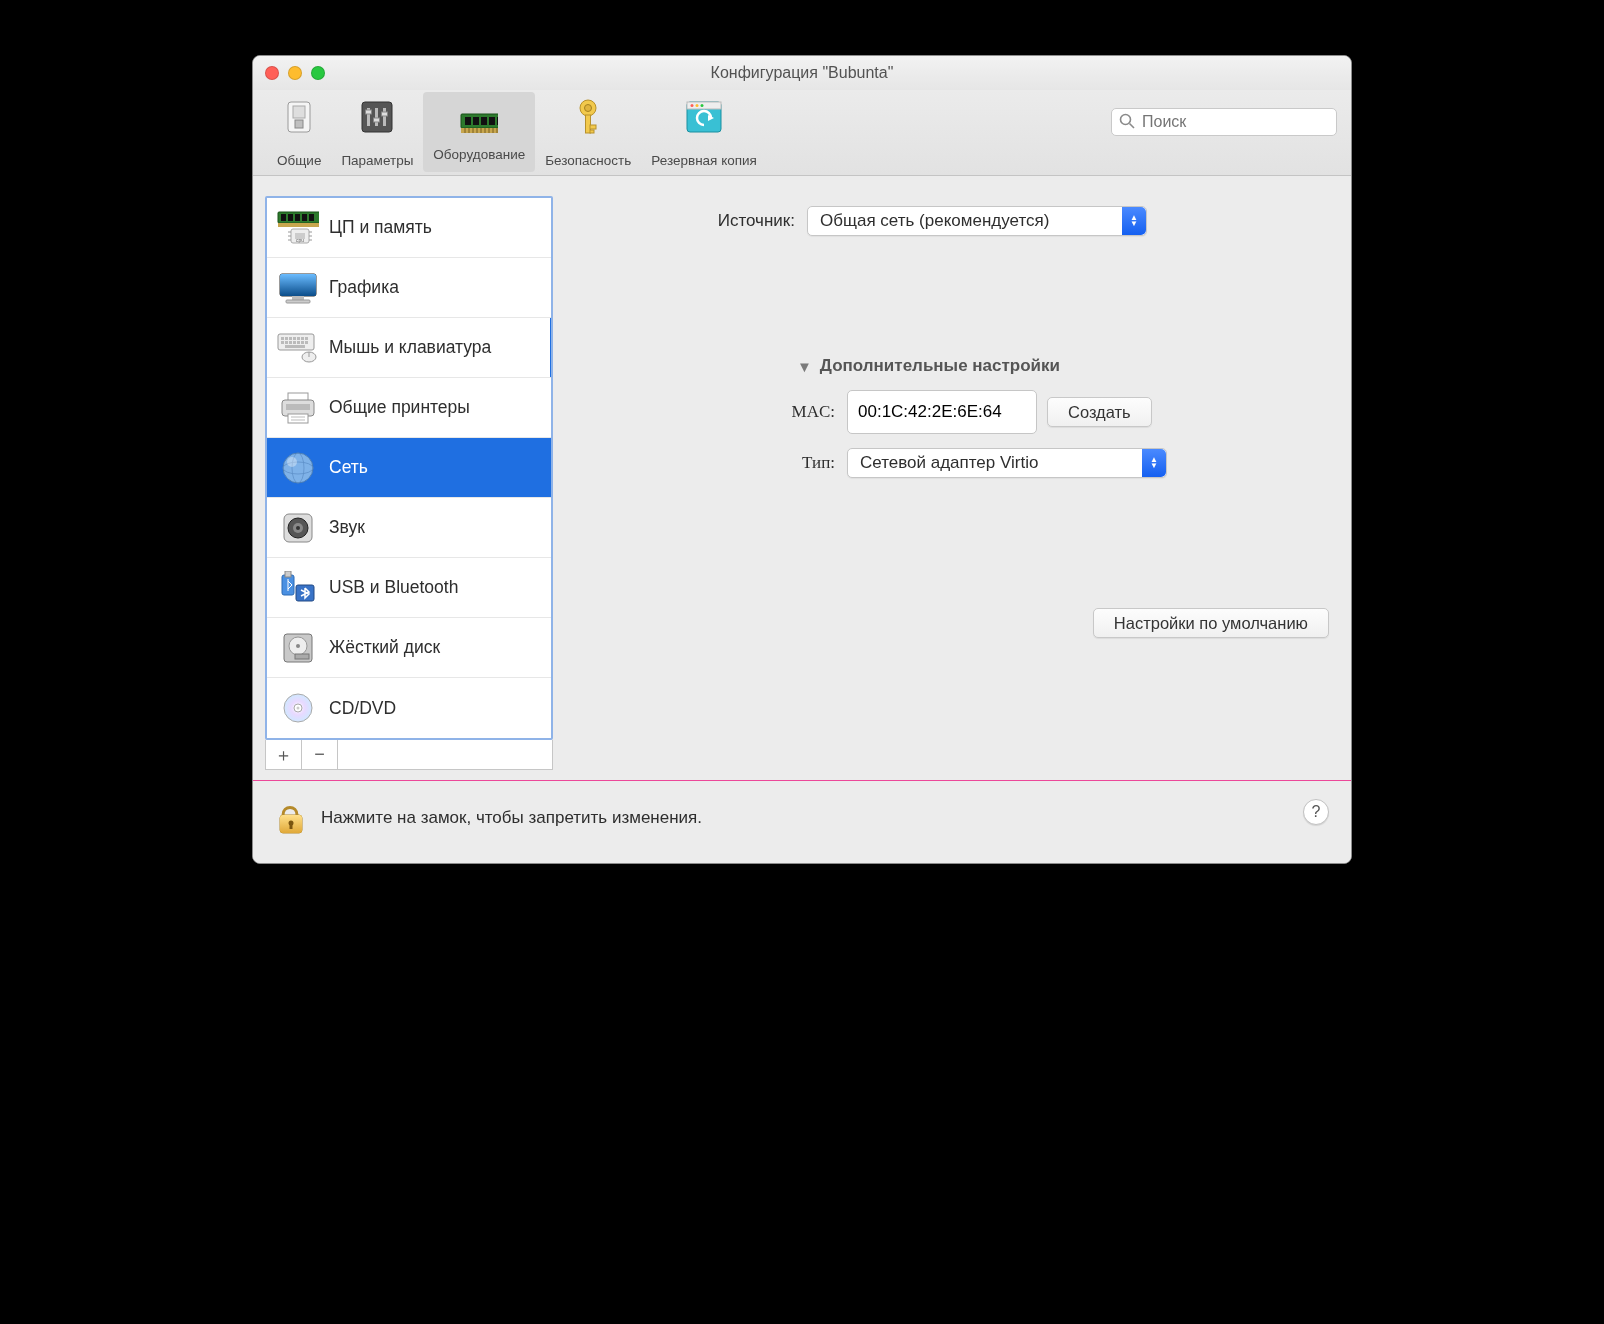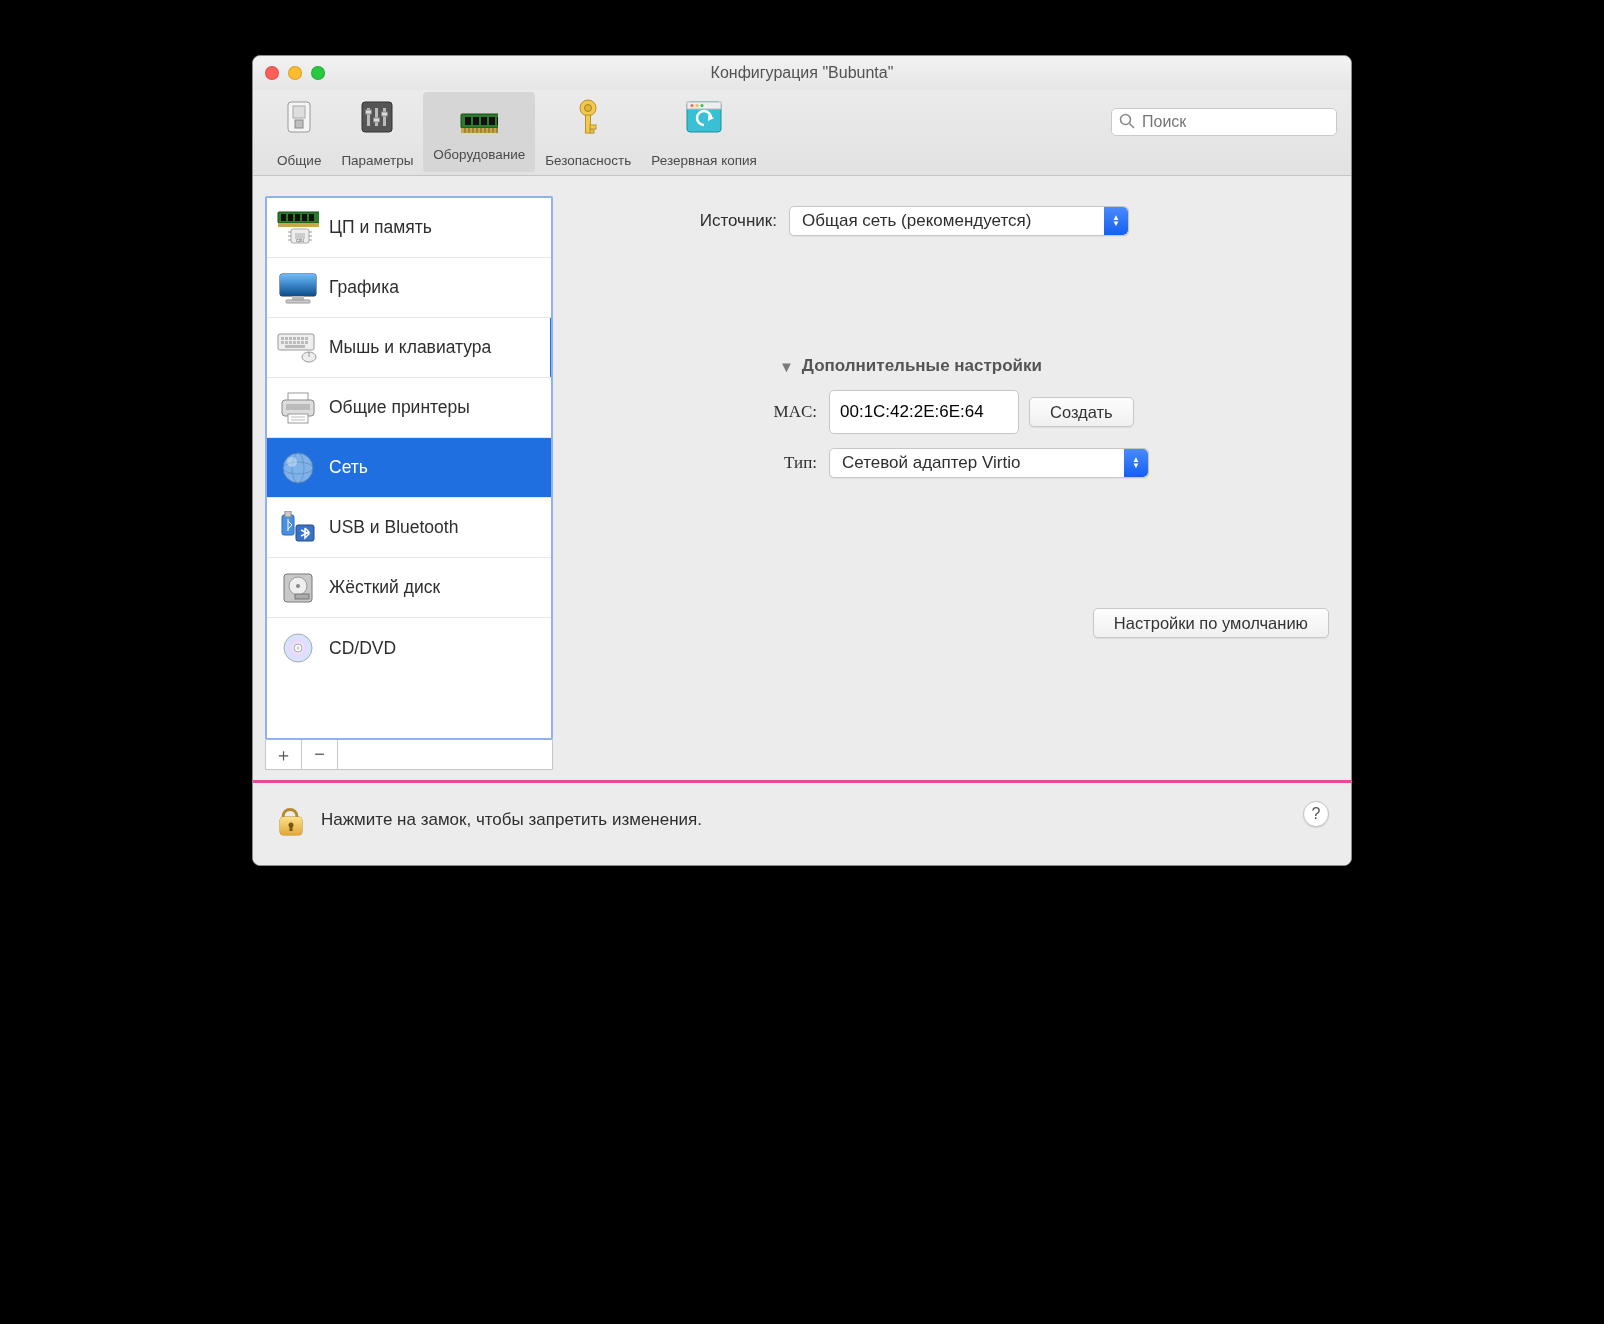--- a/index.html
+++ b/index.html
@@ -91,7 +91,7 @@
   .content {
     display: flex;
     padding: 20px 22px 10px 12px;
-    gap: 26px;
+    gap: 44px;
   }
 
   

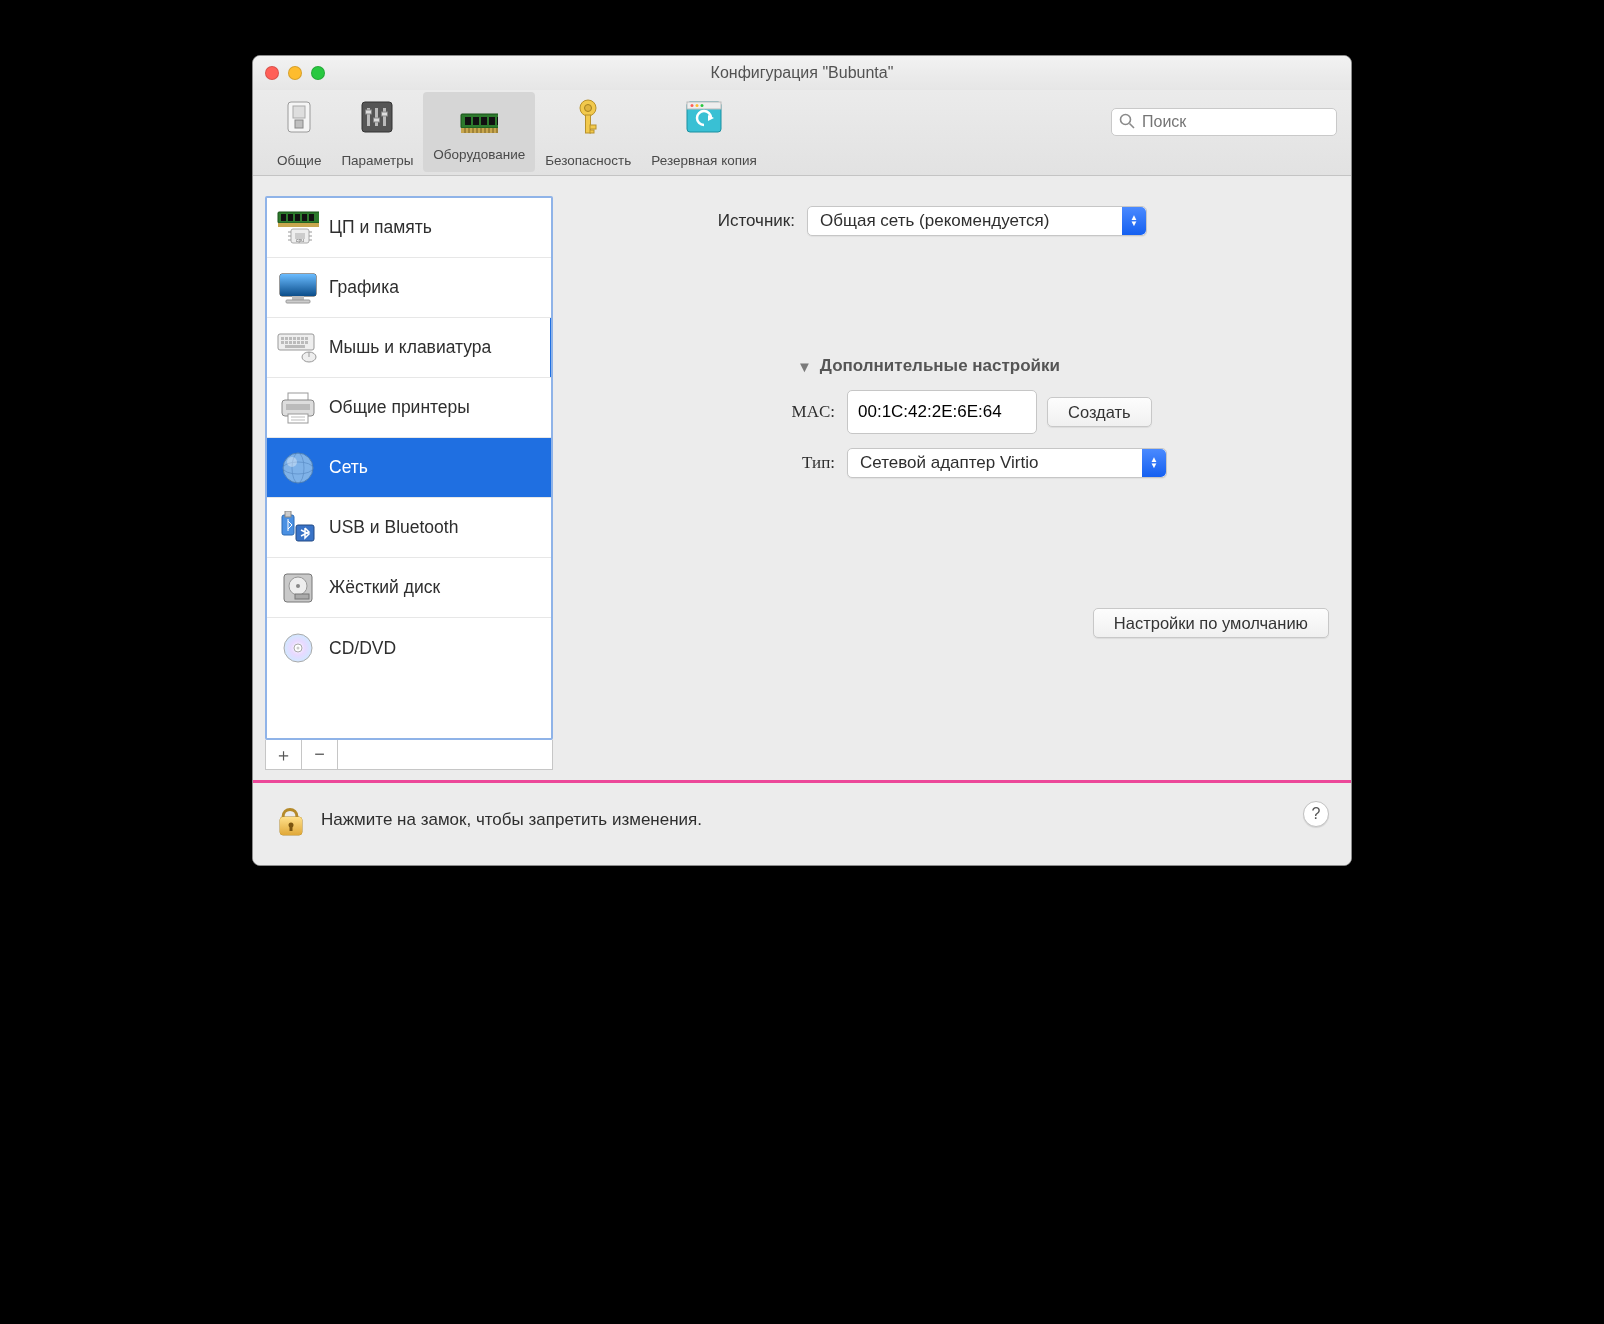--- a/index.html
+++ b/index.html
@@ -423,6 +423,17 @@
         <span>Сеть</span>
       </div>
 
+      <div class="srow">
+        <div class="icon">
+          <svg width="34" height="34">
+                <rect x="3" y="3" width="28" height="28" rx="5" fill="#ddd" stroke="#888"></rect>
+                <circle cx="17" cy="17" r="10" fill="#555" stroke="#222"></circle>
+                <circle cx="17" cy="17" r="5" fill="#888"></circle>
+                <circle cx="17" cy="17" r="2" fill="#333"></circle>
+              </svg>
+        </div>
+        <span>Звук</span>
+      </div>
 
       <div class="srow">
         <div class="icon">

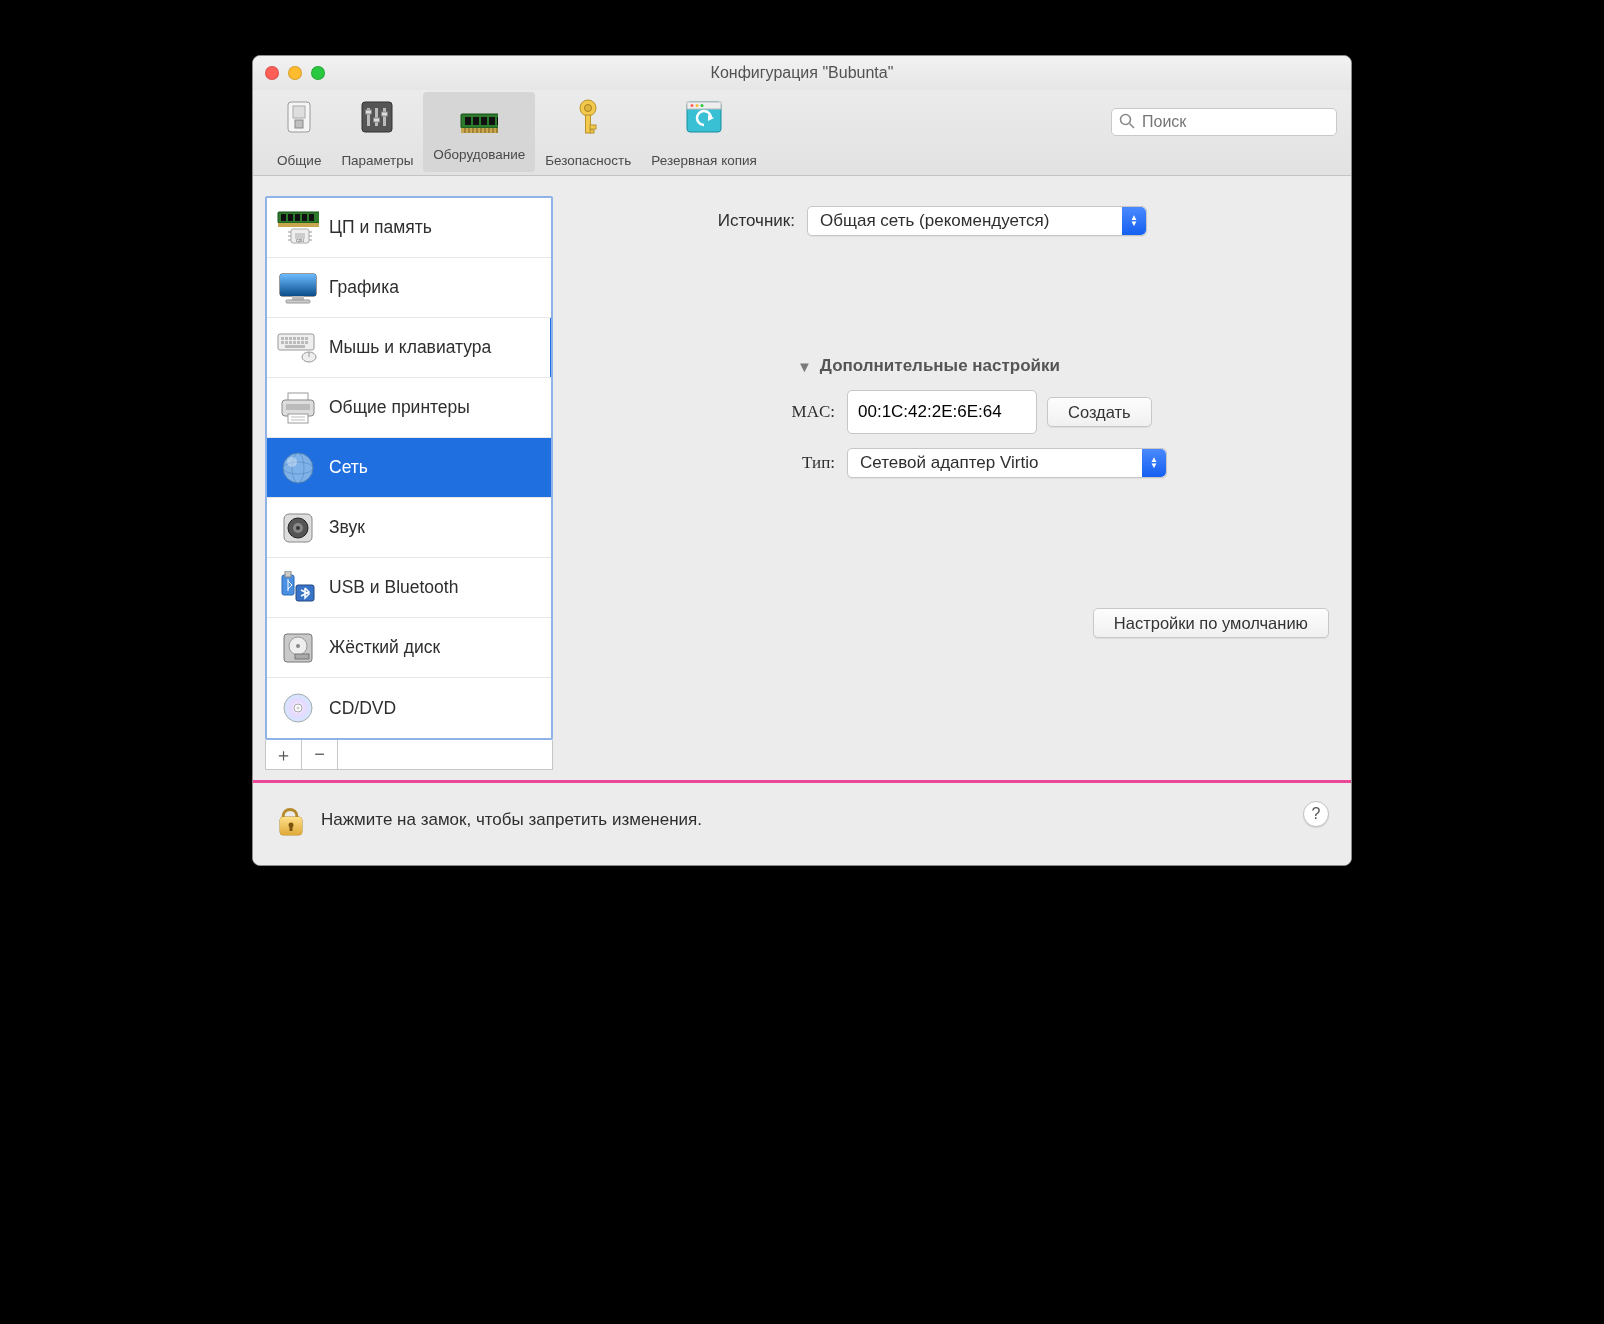--- a/index.html
+++ b/index.html
@@ -190,7 +190,7 @@
   .btn-defaults { float:right; margin: 116px 0 5px 0; }
 
   .footer {
-    border-top:3px solid #ec4899;
+    border-top:1px solid #ec4899;
     background:#ececec;
     padding: 18px 22px 26px;
     display:flex; align-items:center; gap:14px;

